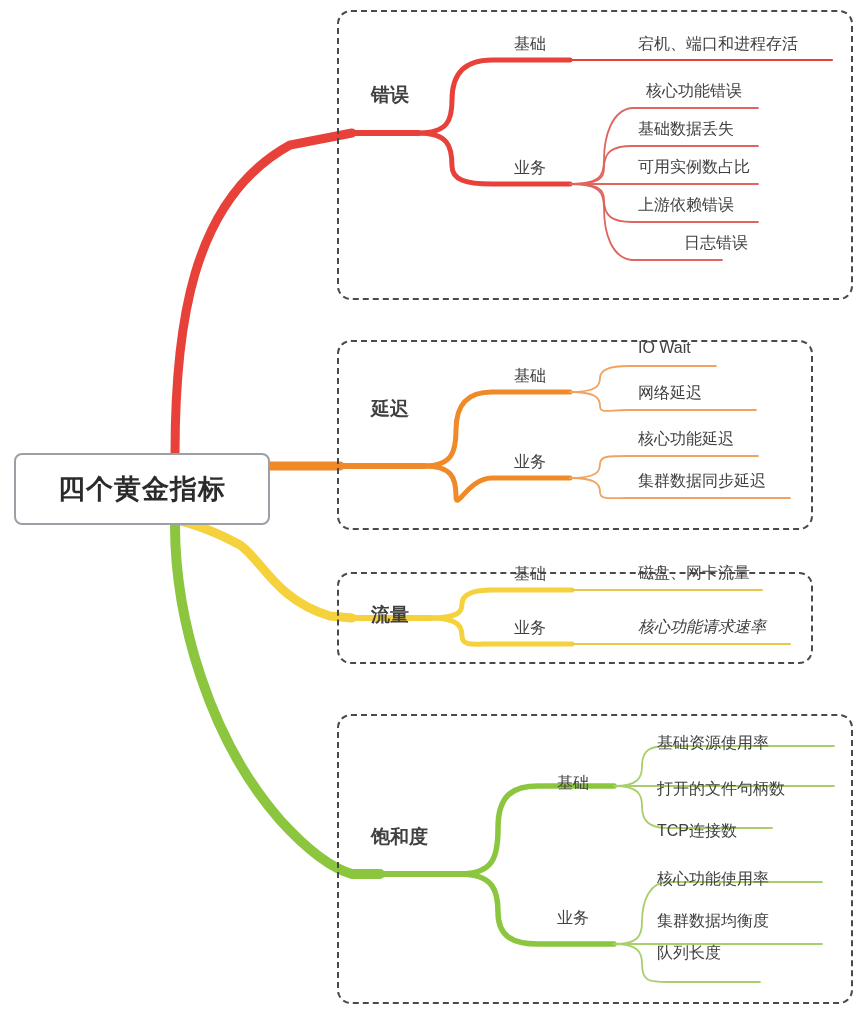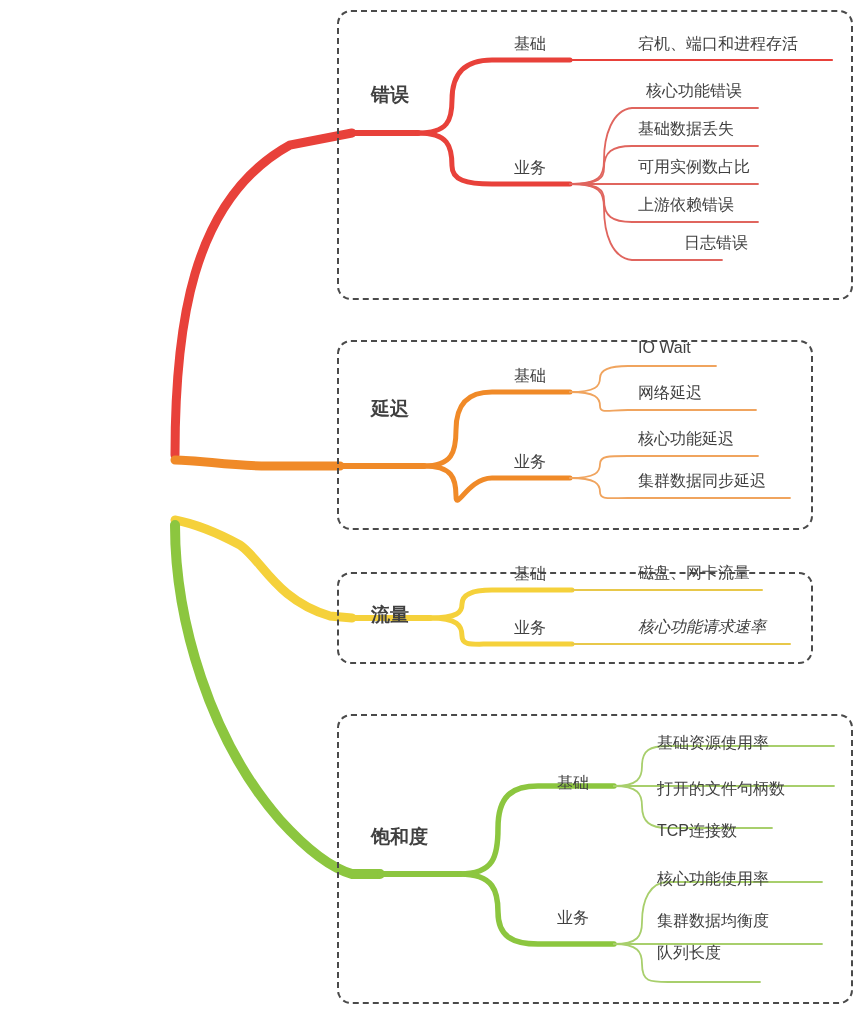--- a/index.html
+++ b/index.html
@@ -124,6 +124,9 @@
   <div class="group-box" style="left:337px; top:572px; width:476px; height:92px;"></div>
   <div class="group-box" style="left:337px; top:714px; width:516px; height:290px;"></div>
 
+  <div class="root-node">
+    <span class="root-label">四个黄金指标</span>
+  </div>
 
   <div class="node-label branch-label" style="left:371px; top:82px;">错误</div>
   <div class="node-label cat-label" style="left:514px; top:34px;">基础</div>

